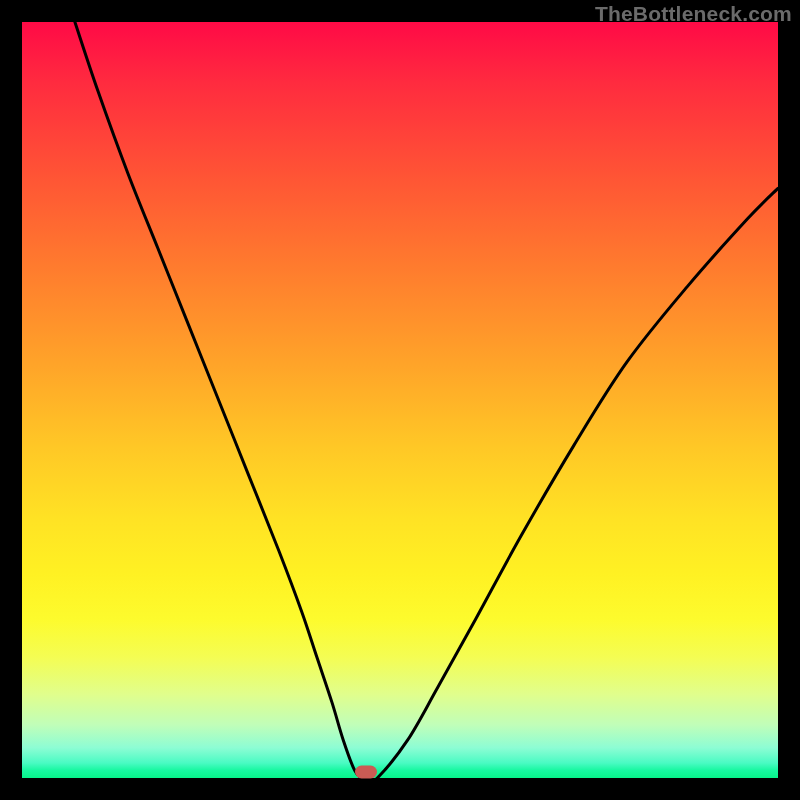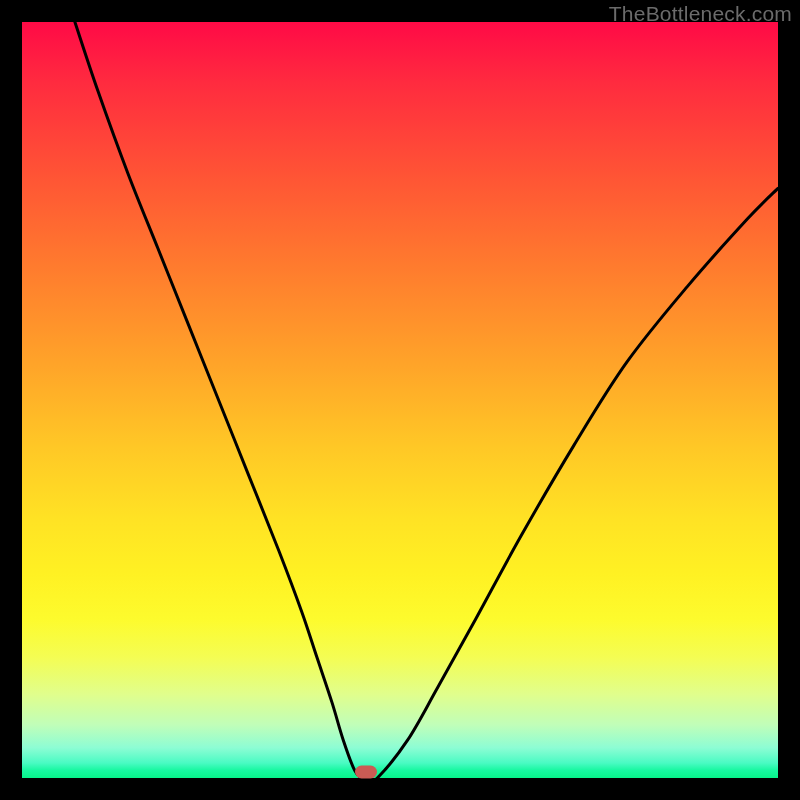--- a/index.html
+++ b/index.html
@@ -51,7 +51,7 @@
     top: 2px;
     right: 8px;
     font-size: 21px;
-    font-weight: 400;
+    font-weight: 700;
     color: #6b6b6b;
     letter-spacing: 0.2px;
     z-index: 5;

